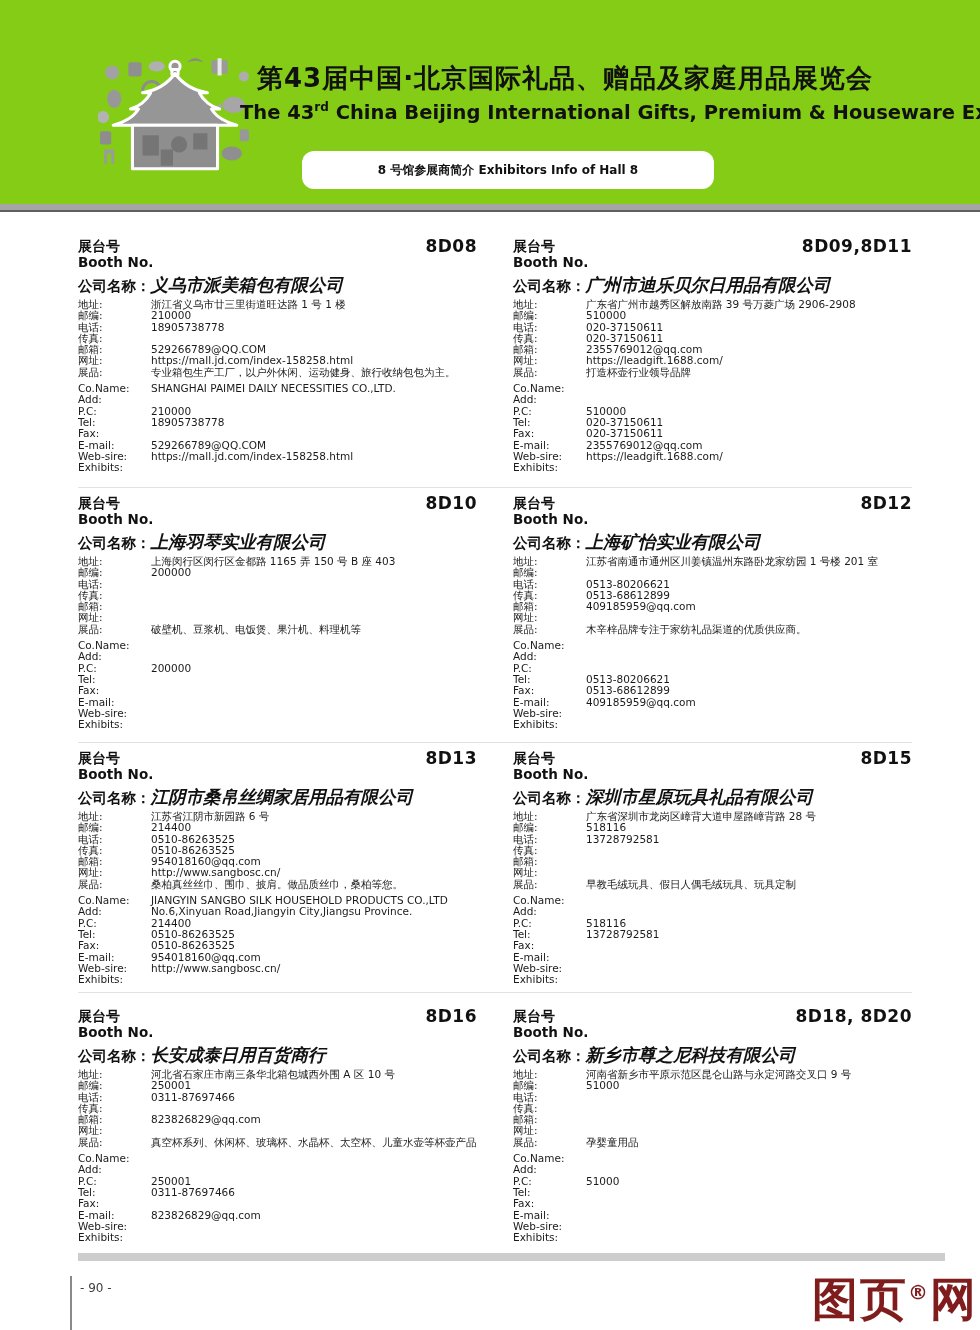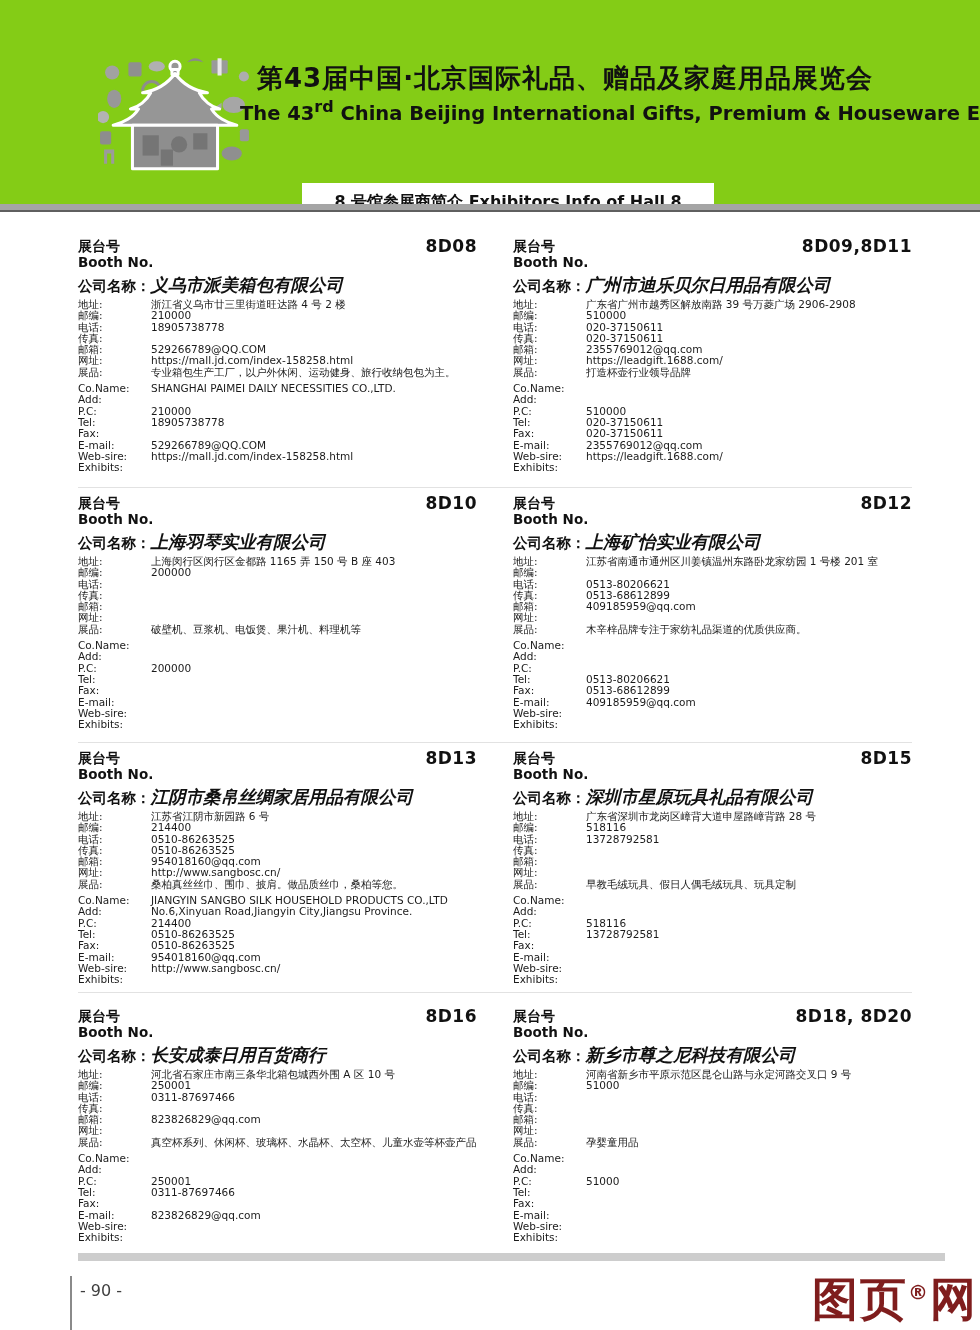--- a/index.html
+++ b/index.html
@@ -32,7 +32,7 @@
   .title-en{
     font-size:19.5px;font-weight:bold;line-height:26px;white-space:nowrap;
   }
-  .title-en sup{font-size:16px;}
+  .title-en sup{font-size:12px;}
   .venue-line{
     font-size:14px;line-height:21px;white-space:nowrap;color:#1c1c1c;
   }

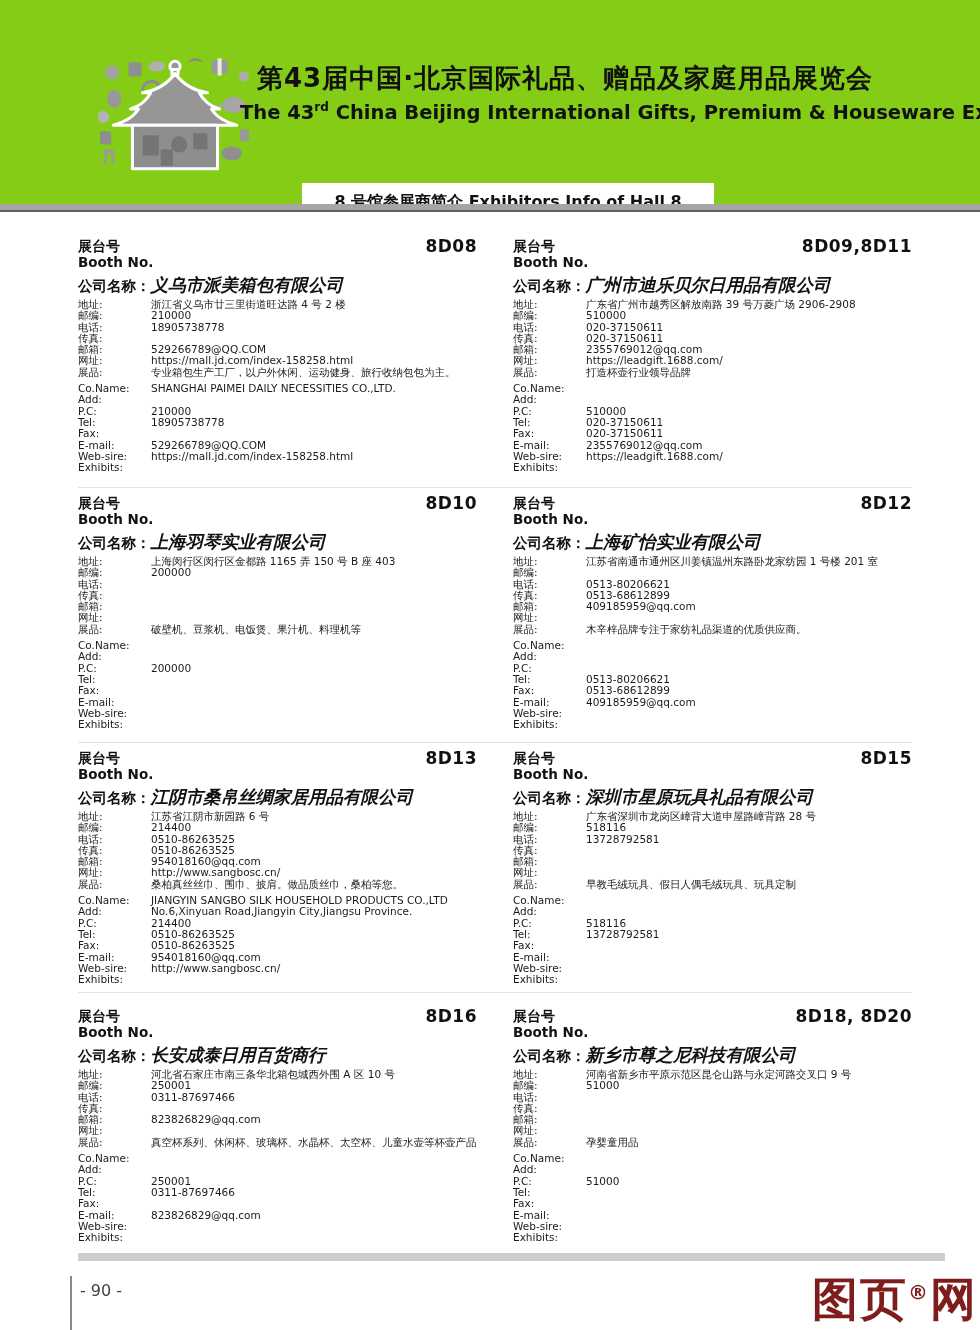--- a/index.html
+++ b/index.html
@@ -38,10 +38,9 @@
   }
   .hall-pill{
     position:absolute;left:302px;top:151px;width:412px;height:38px;
-    background:#ffffff;border-radius:0;
-    font-size:16px;font-weight:bold;line-height:38px;text-align:center;
+    background:#ffffff;border-radius:12px;
+    font-size:12px;font-weight:bold;line-height:38px;text-align:center;
     white-space:nowrap;
-    margin-top:32px;
   }
 
   

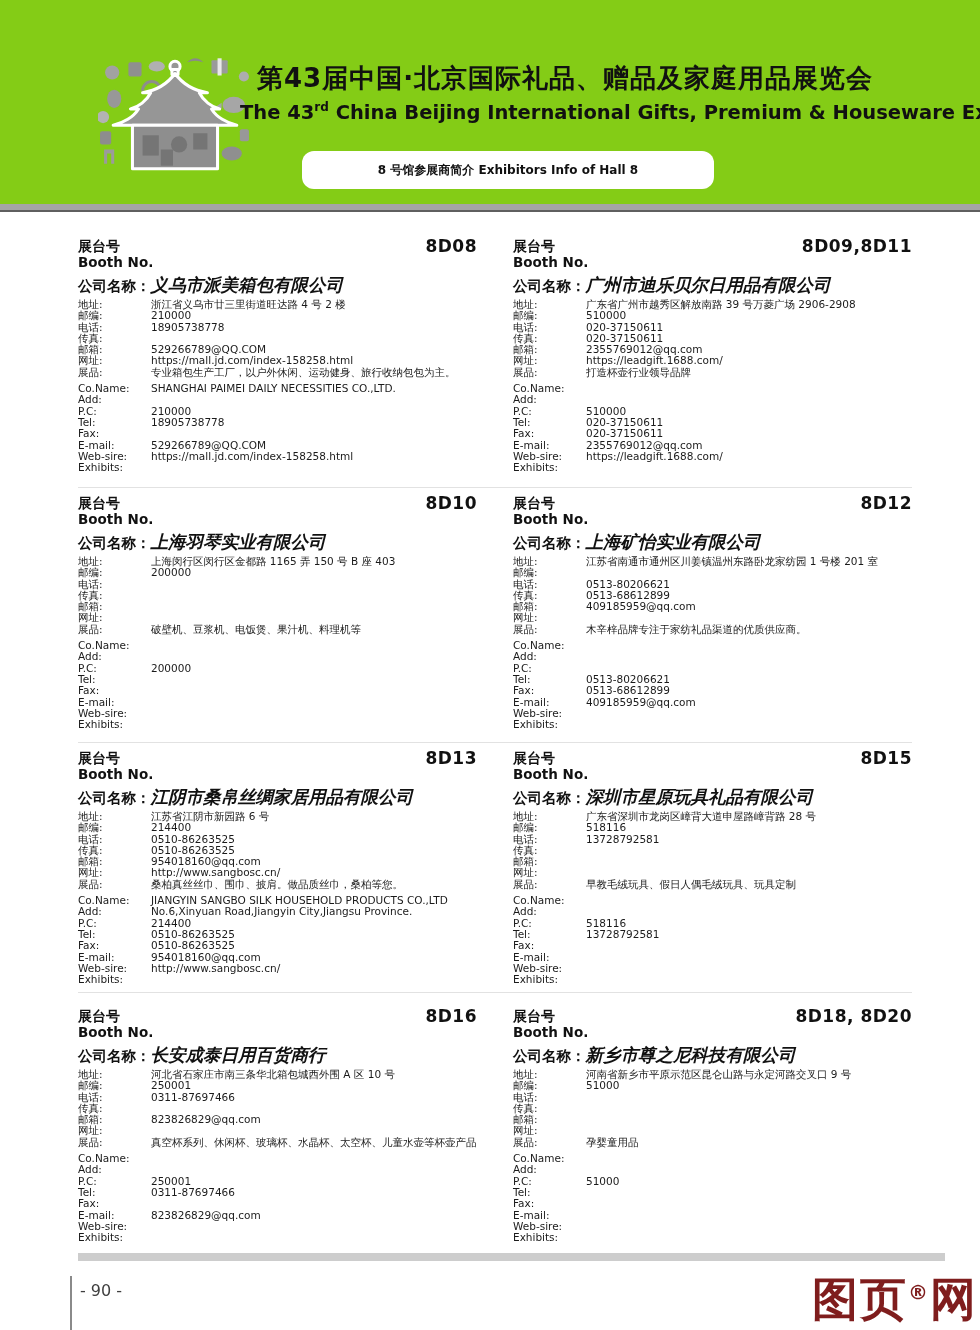--- a/index.html
+++ b/index.html
@@ -160,7 +160,7 @@
     <div class="fields-cn">
           <div class="field-row">
             <span class="f-label">地址:</span>
-            <span class="f-value">浙江省义乌市廿三里街道旺达路 4 号 2 楼</span>
+            <span class="f-value">浙江省义乌市廿三里街道旺达路 1 号 1 楼</span>
           </div>
           <div class="field-row">
             <span class="f-label">邮编:</span>

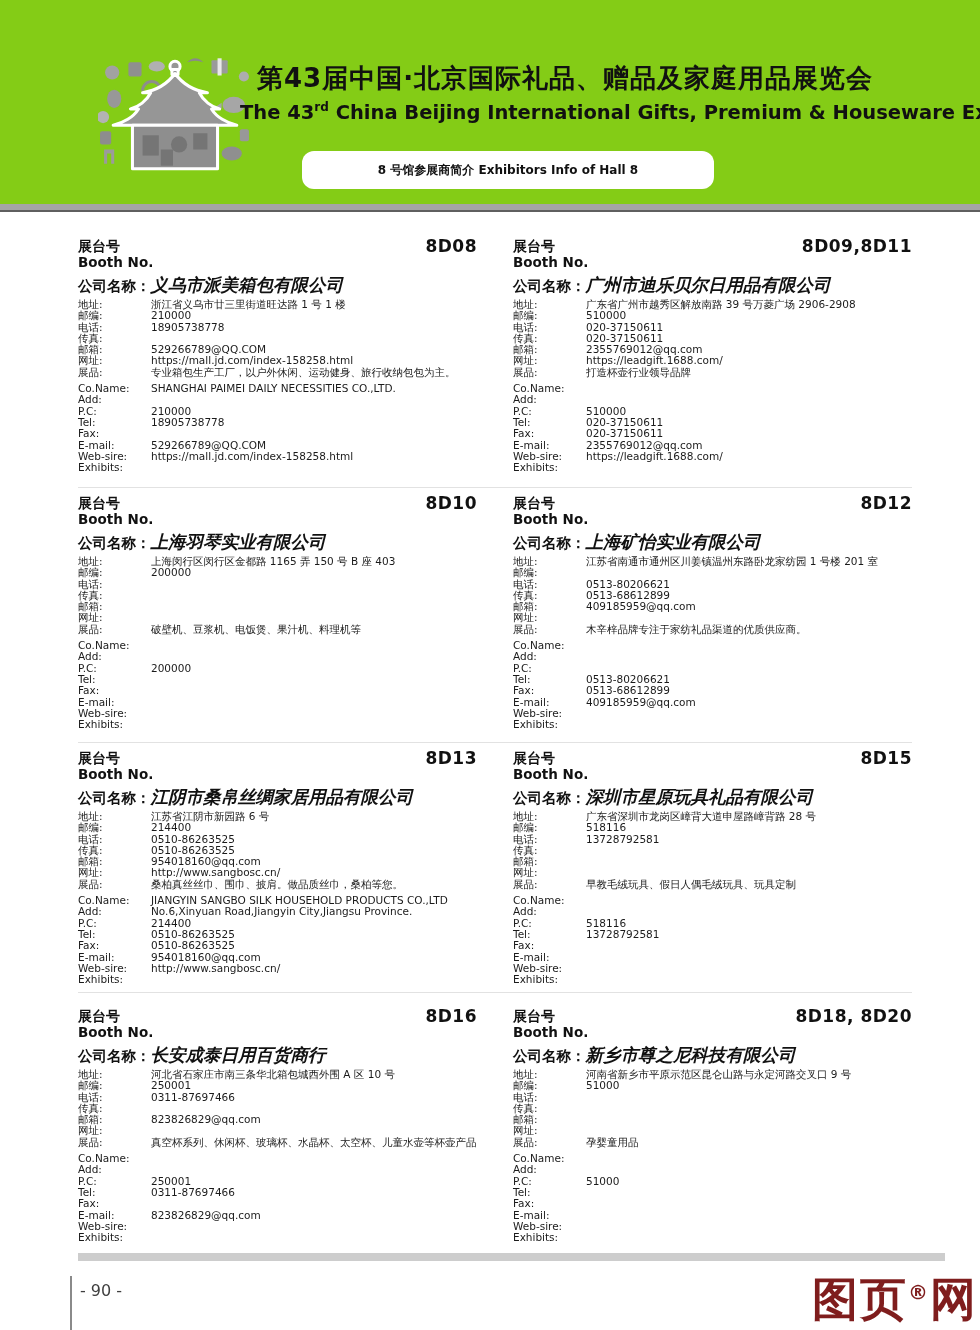--- a/index.html
+++ b/index.html
@@ -79,7 +79,7 @@
     border-left:2px solid #8a8a8a;
   }
   .page-number{
-    position:absolute;left:80px;top:1281px;font-size:16px;color:#3f3f3f;
+    position:absolute;left:80px;top:1281px;font-size:12px;color:#3f3f3f;
   }
   .watermark{
     position:absolute;right:2px;bottom:8px;

